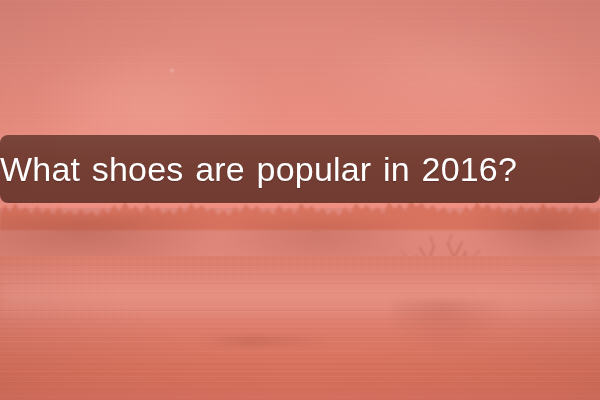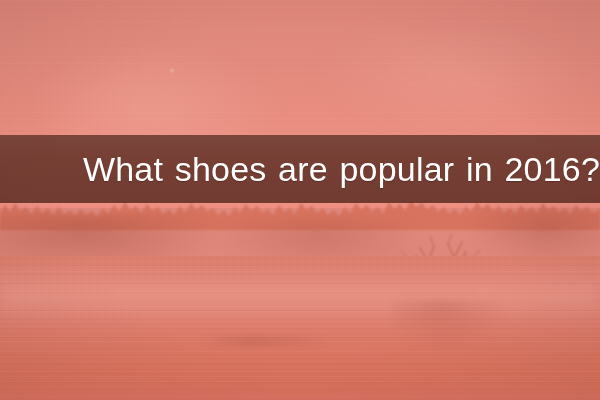--- a/index.html
+++ b/index.html
@@ -251,8 +251,9 @@
     background: rgba(86,40,30,0.80);
     display: flex;
     align-items: center;
-    justify-content: flex-end;
+    justify-content: flex-start;
     box-sizing: border-box;
+    border-radius: 8px;
   }
   .caption-banner::before {
     

